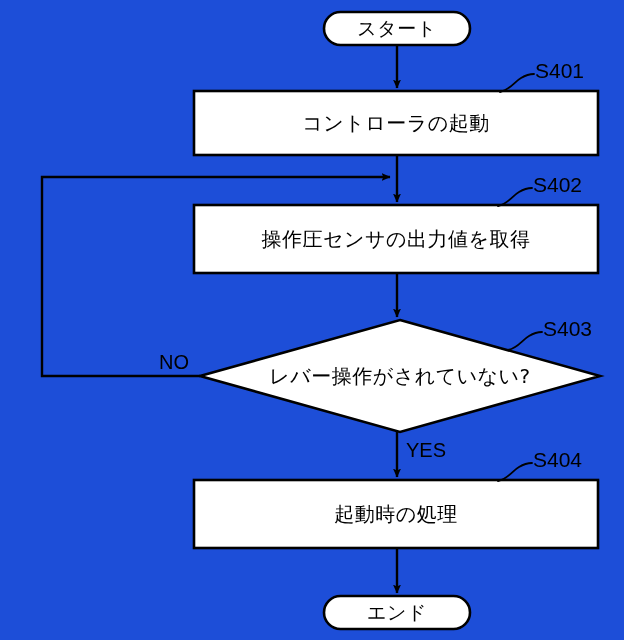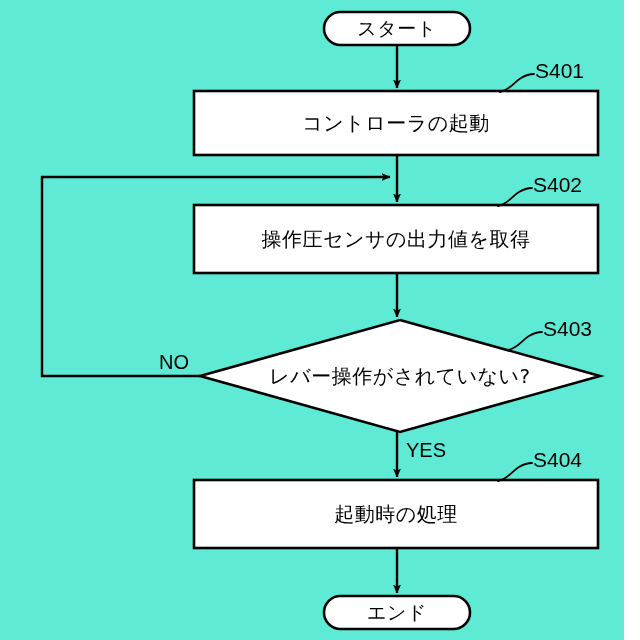--- a/index.html
+++ b/index.html
@@ -18,7 +18,7 @@
     position: relative;
     width: 624px;
     height: 640px;
-    background: #5eead4;
+    background: #1d4ed8;
   }
   svg#flow-svg {
     display: block;

